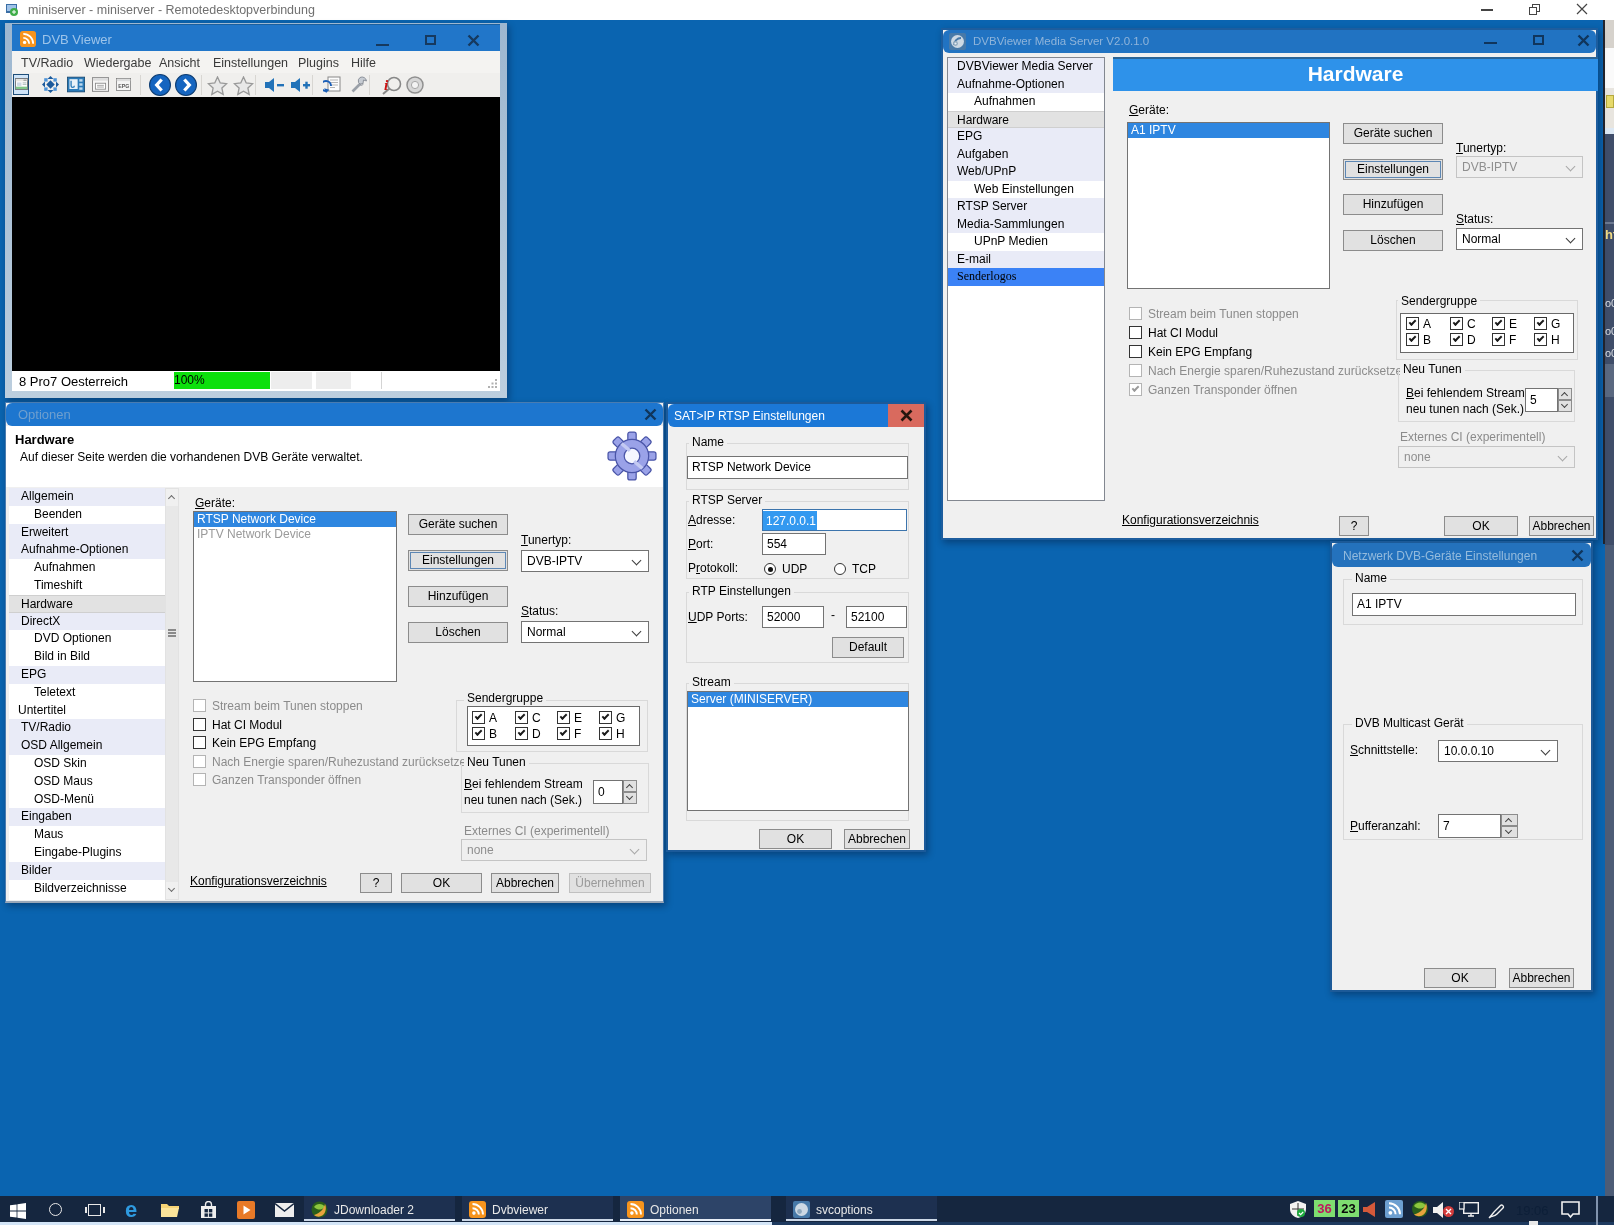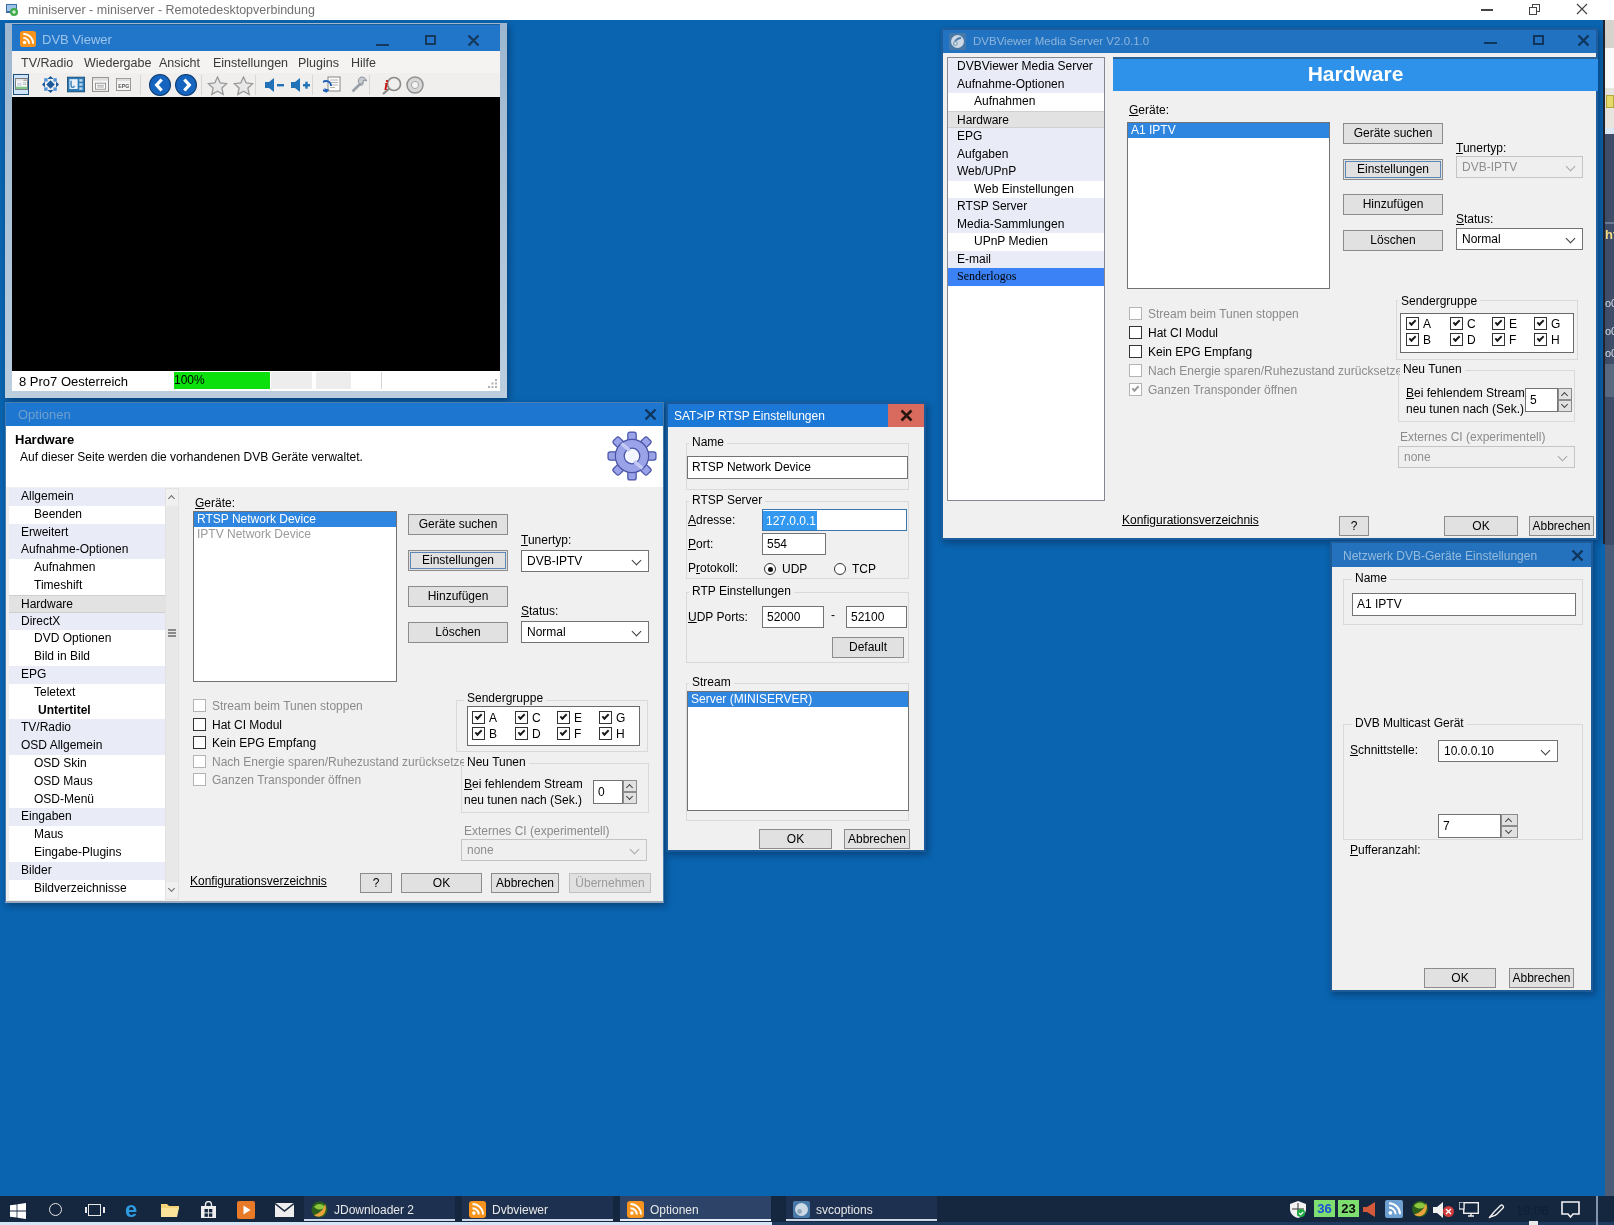--- a/index.html
+++ b/index.html
@@ -13,7 +13,7 @@
 
 
 .win { position:absolute; box-shadow:2px 3px 7px rgba(0,0,20,0.33); }
-.tbar { position:absolute; left:0; top:0; right:0; color:#fff; font-size:13px; }
+.tbar { position:absolute; left:0; top:0; right:0; color:#fff; font-size:13px;border-radius:6px; }
 .btn { position:absolute; background:#e1e1e1; border:1px solid #8c8c8c; font-size:12px; color:#000; text-align:center; }
 .field { position:absolute; background:#fff; border:1px solid #737373; font-size:12px; padding-left:4px; }
 .combo { position:absolute; background:#fff; border:1px solid #737373; font-size:12px; padding-left:5px; }

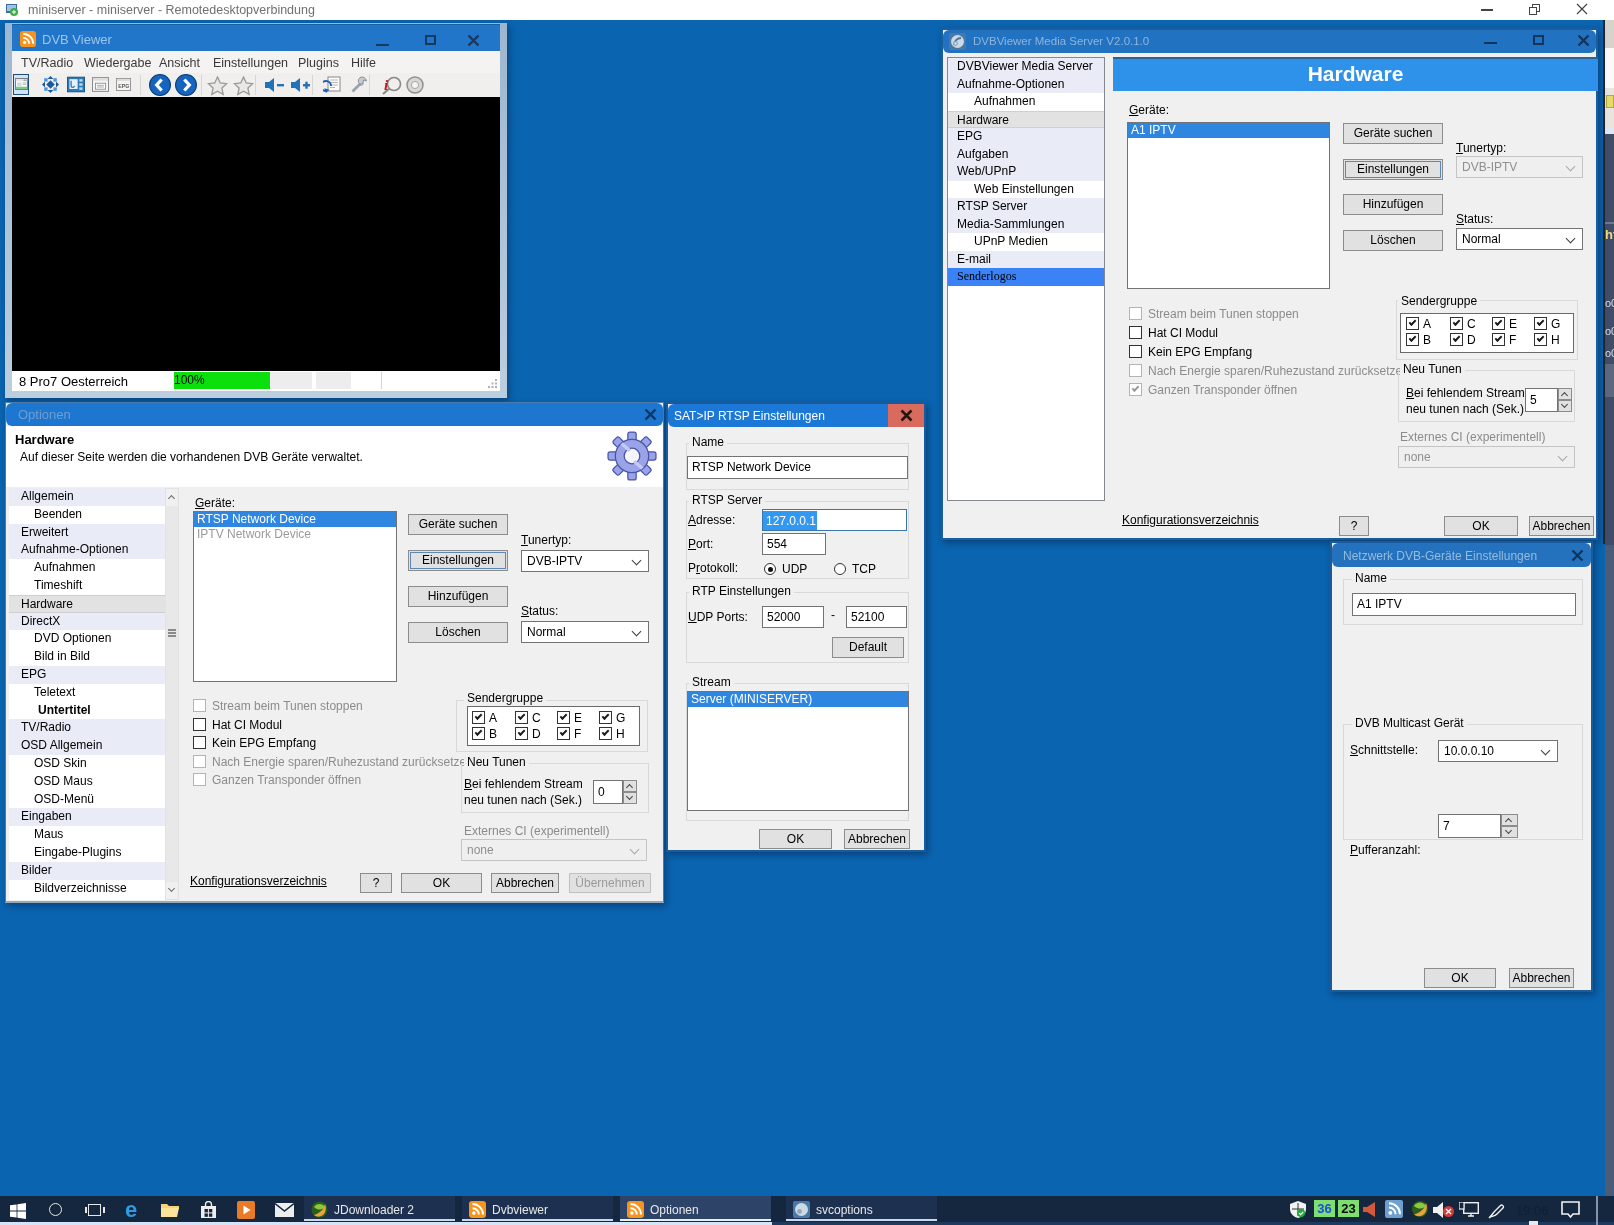--- a/index.html
+++ b/index.html
@@ -367,7 +367,7 @@
       <div style="height:17.8px;line-height:17.8px;background:#fff;padding-left:25px;white-space:nowrap;overflow:hidden;">Bild in Bild</div>
       <div style="height:17.8px;line-height:17.8px;background:#e9ebf7;padding-left:12px;white-space:nowrap;overflow:hidden;">EPG</div>
       <div style="height:17.8px;line-height:17.8px;background:#fff;padding-left:25px;white-space:nowrap;overflow:hidden;">Teletext</div>
-      <div style="height:17.8px;line-height:17.8px;background:#fff;padding-left:29px;white-space:nowrap;overflow:hidden;font-weight:bold;">Untertitel</div>
+      <div style="height:17.8px;line-height:17.8px;background:#fff;padding-left:9px;white-space:nowrap;overflow:hidden;">Untertitel</div>
       <div style="height:17.8px;line-height:17.8px;background:#e9ebf7;padding-left:12px;white-space:nowrap;overflow:hidden;">TV/Radio</div>
       <div style="height:17.8px;line-height:17.8px;background:#e9ebf7;padding-left:12px;white-space:nowrap;overflow:hidden;">OSD Allgemein</div>
       <div style="height:17.8px;line-height:17.8px;background:#fff;padding-left:25px;white-space:nowrap;overflow:hidden;">OSD Skin</div>

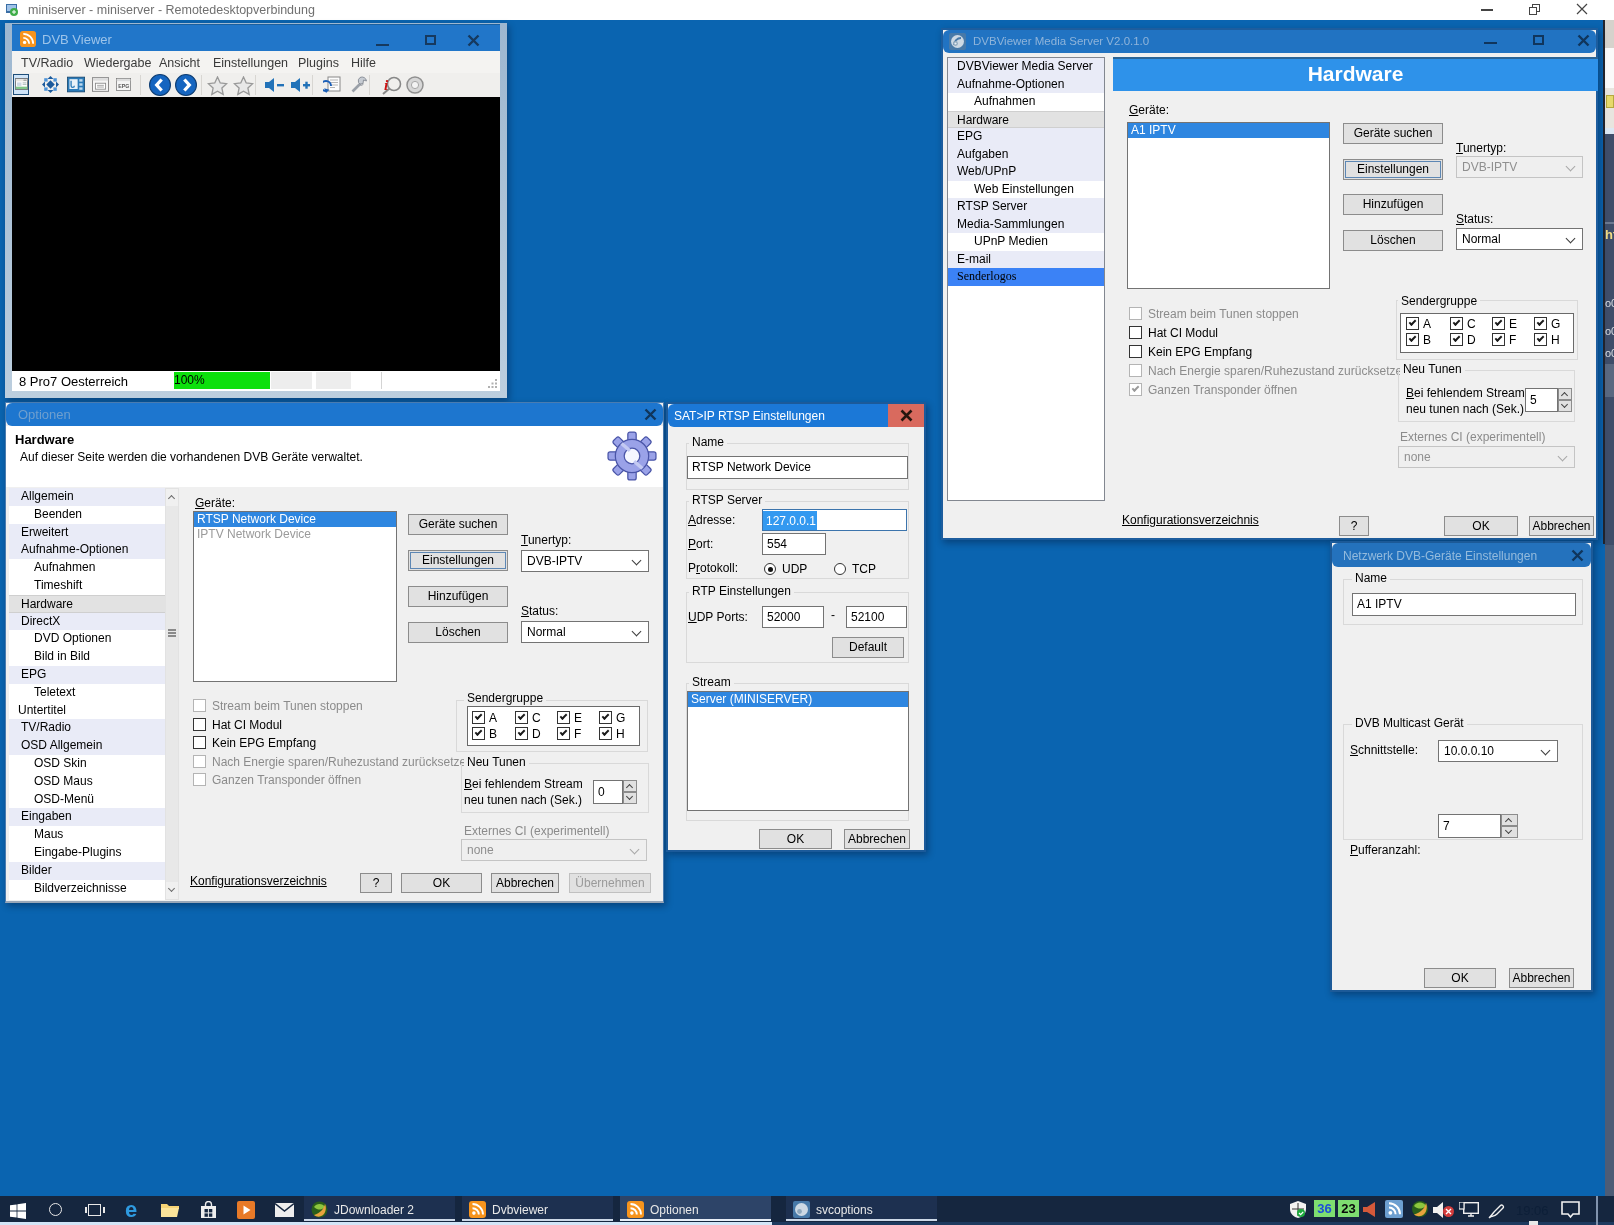--- a/index.html
+++ b/index.html
@@ -524,7 +524,7 @@
   <span class="glabel" style="left:20px;top:173px;">DVB Multicast Gerät</span>
   <span class="abs lbl" style="left:18px;top:200px;"><u>S</u>chnittstelle:</span>
   <div class="combo" style="left:106px;top:197px;width:120px;height:22px;line-height:20px;">10.0.0.10<span class="chev"></span></div>
-  <span class="abs lbl" style="left:18px;top:276px;margin-top:24px;"><u>P</u>ufferanzahl:</span>
+  <span class="abs lbl" style="left:18px;top:276px;"><u>P</u>ufferanzahl:</span>
   <div class="field" style="left:106px;top:271px;width:63px;height:24px;line-height:22px;">7</div>
   <div class="abs" style="left:169px;top:271px;width:17px;height:12px;background:#e1e1e1;border:1px solid #8c8c8c;">
       <span class="chevbtn" style="left:4px;top:4px;transform:rotate(-135deg);"></span>

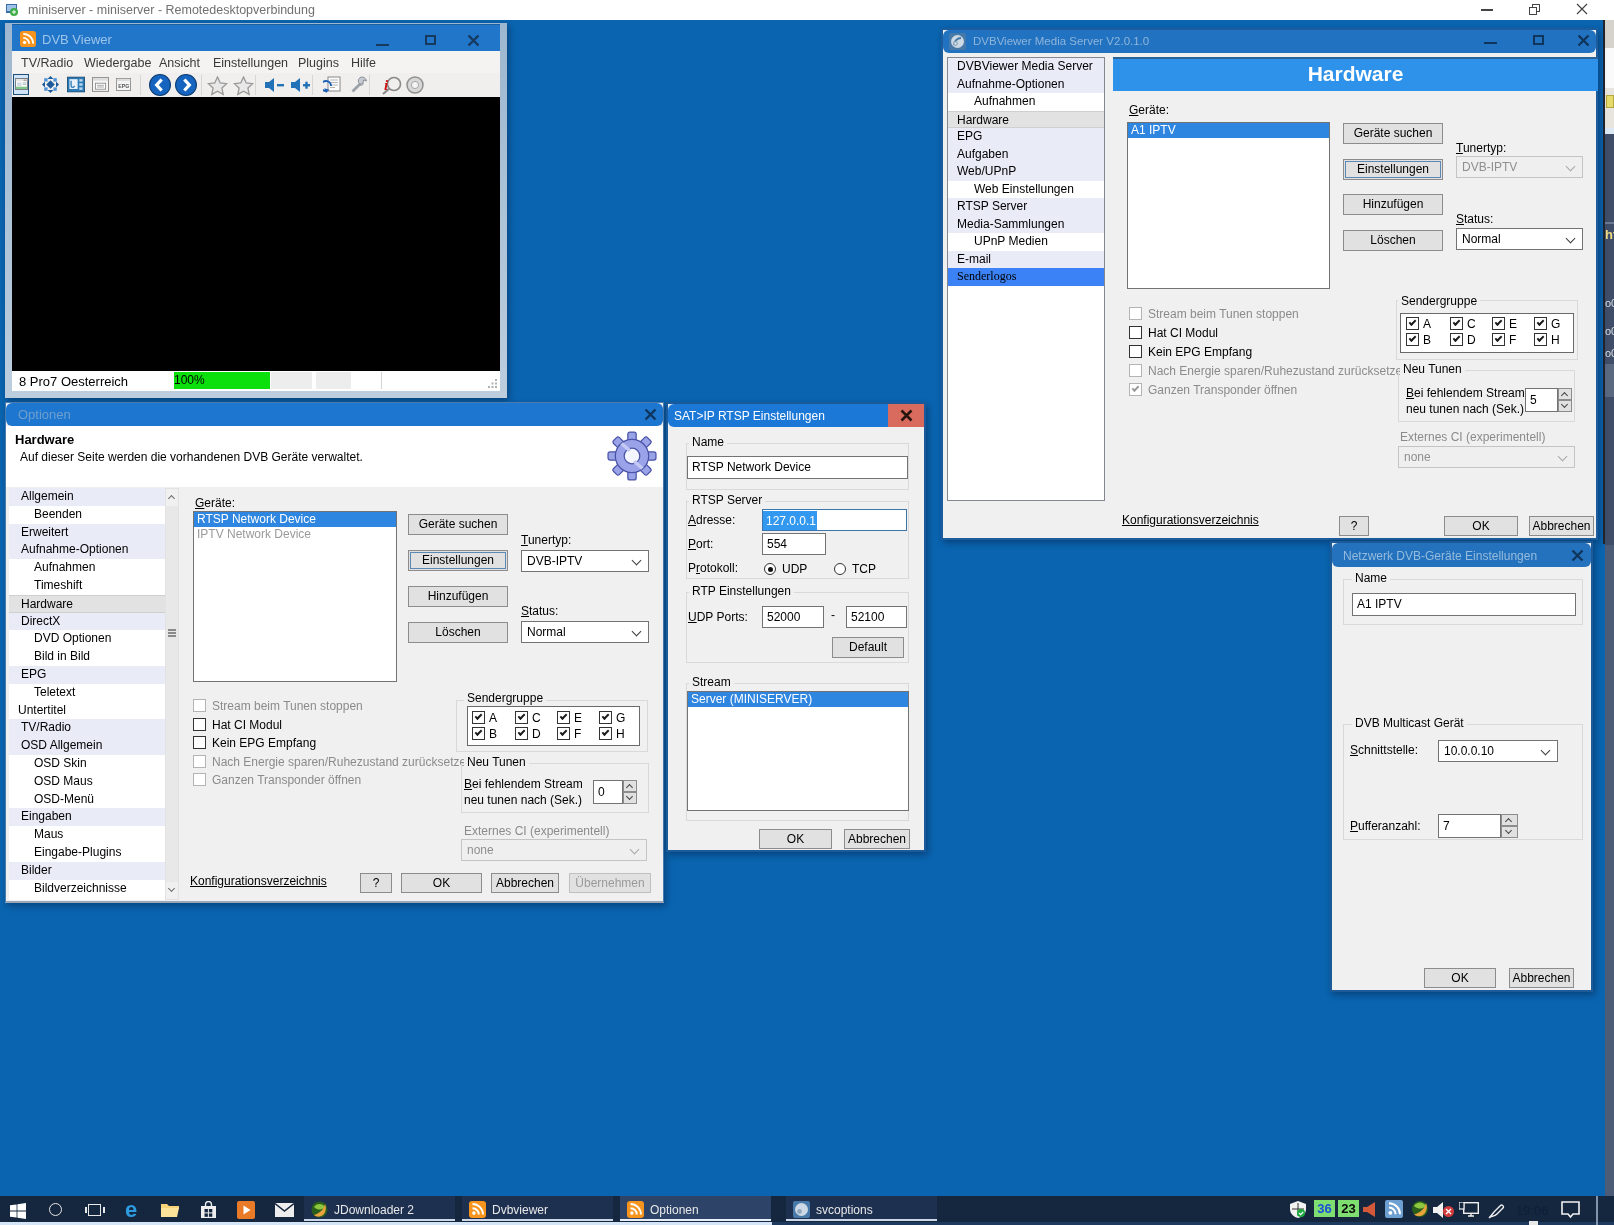--- a/index.html
+++ b/index.html
@@ -611,7 +611,7 @@
       <circle cx="11" cy="12" r="4" fill="#1daa3e"></circle>
       <path d="M9 12l1.6 1.6L13.2 11" stroke="#fff" stroke-width="1.2" fill="none"></path>
     </svg>
-  <div class="abs" style="left:1314px;top:4px;width:21px;height:17px;background:#7ede70;color:#1d4ed8;font-size:13px;font-weight:bold;text-align:center;line-height:17px;">36</div>
+  <div class="abs" style="left:1314px;top:4px;width:21px;height:17px;background:#7ede70;color:#be185d;font-size:13px;font-weight:bold;text-align:center;line-height:17px;">36</div>
   <div class="abs" style="left:1338px;top:4px;width:21px;height:17px;background:#7ede70;color:#0a0a0a;font-size:13px;font-weight:bold;text-align:center;line-height:17px;">23</div>
   <svg class="abs" style="left:1363px;top:6px;" width="13" height="15" viewBox="0 0 13 15">
       <path d="M0 5h4l8-5v15l-8-5H0z" fill="#d4593a"></path>

